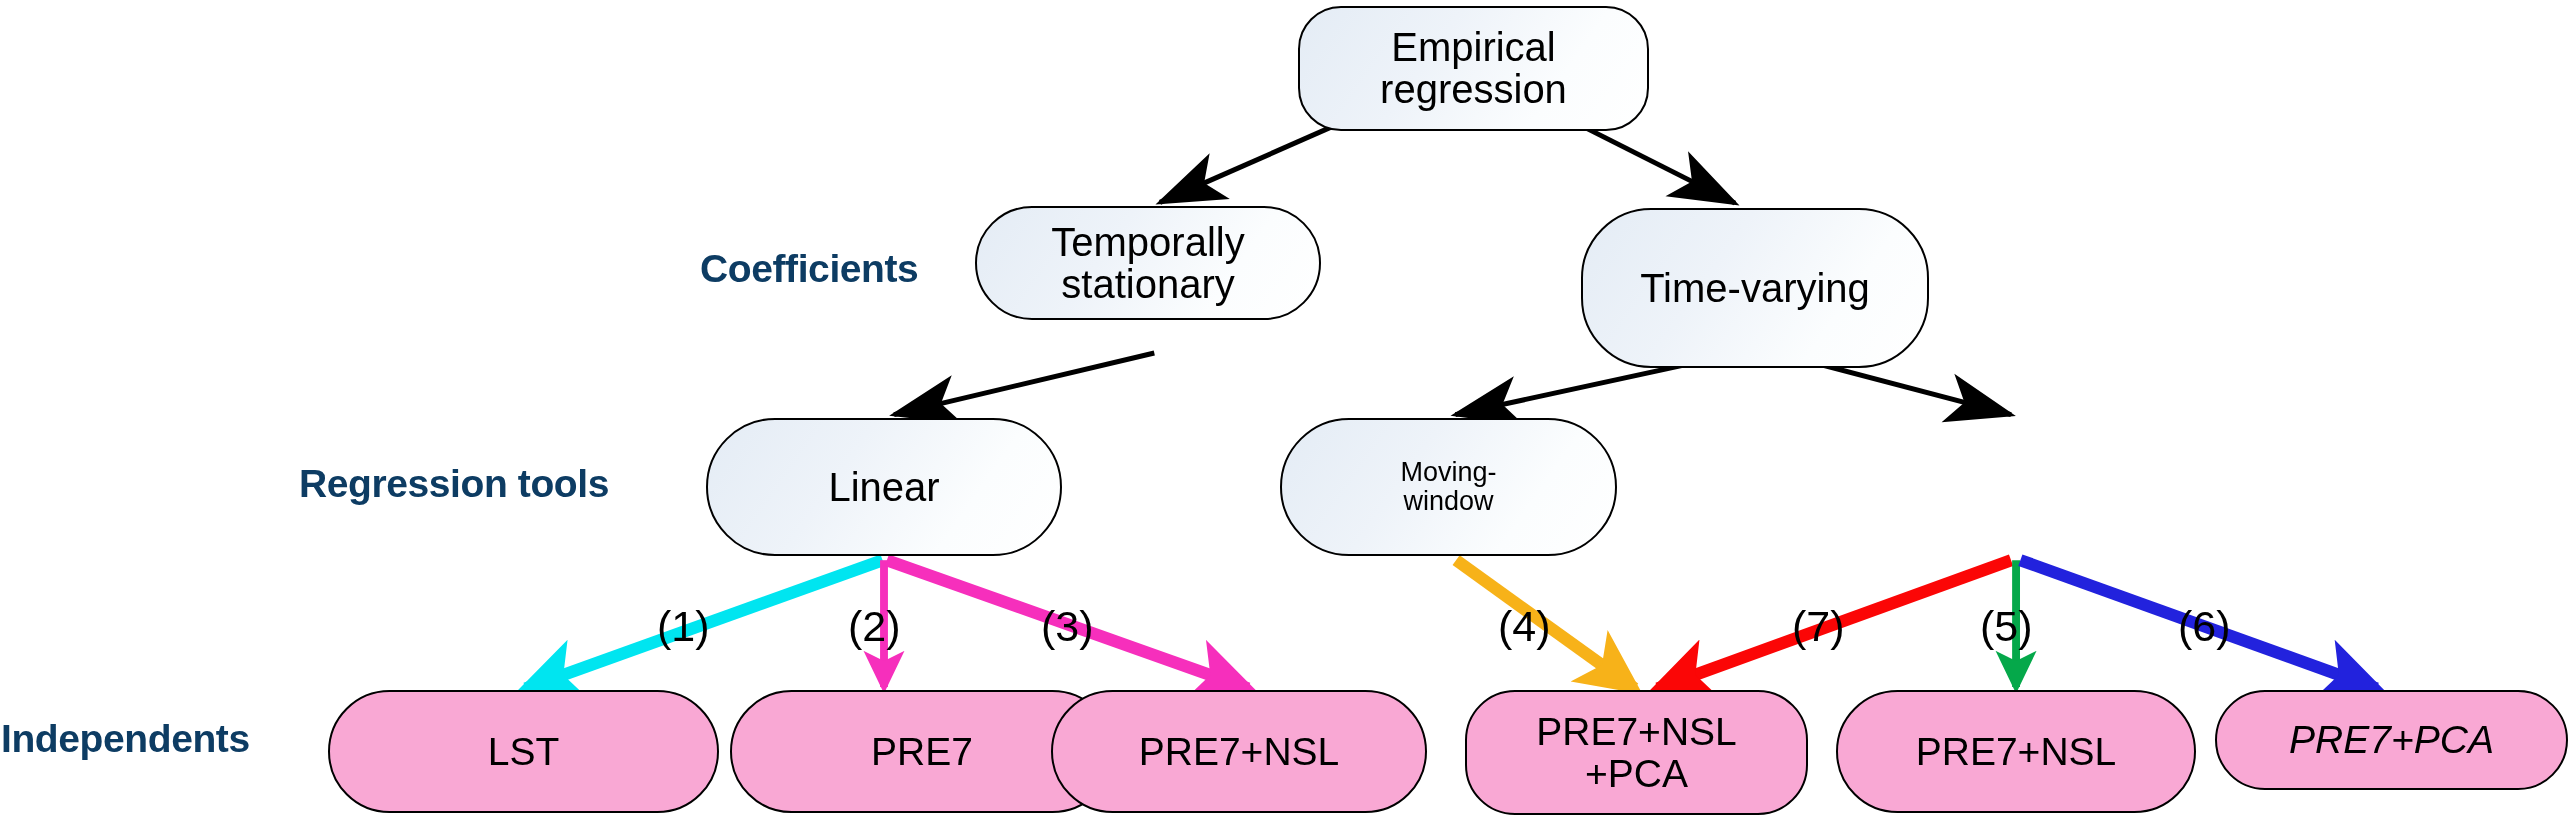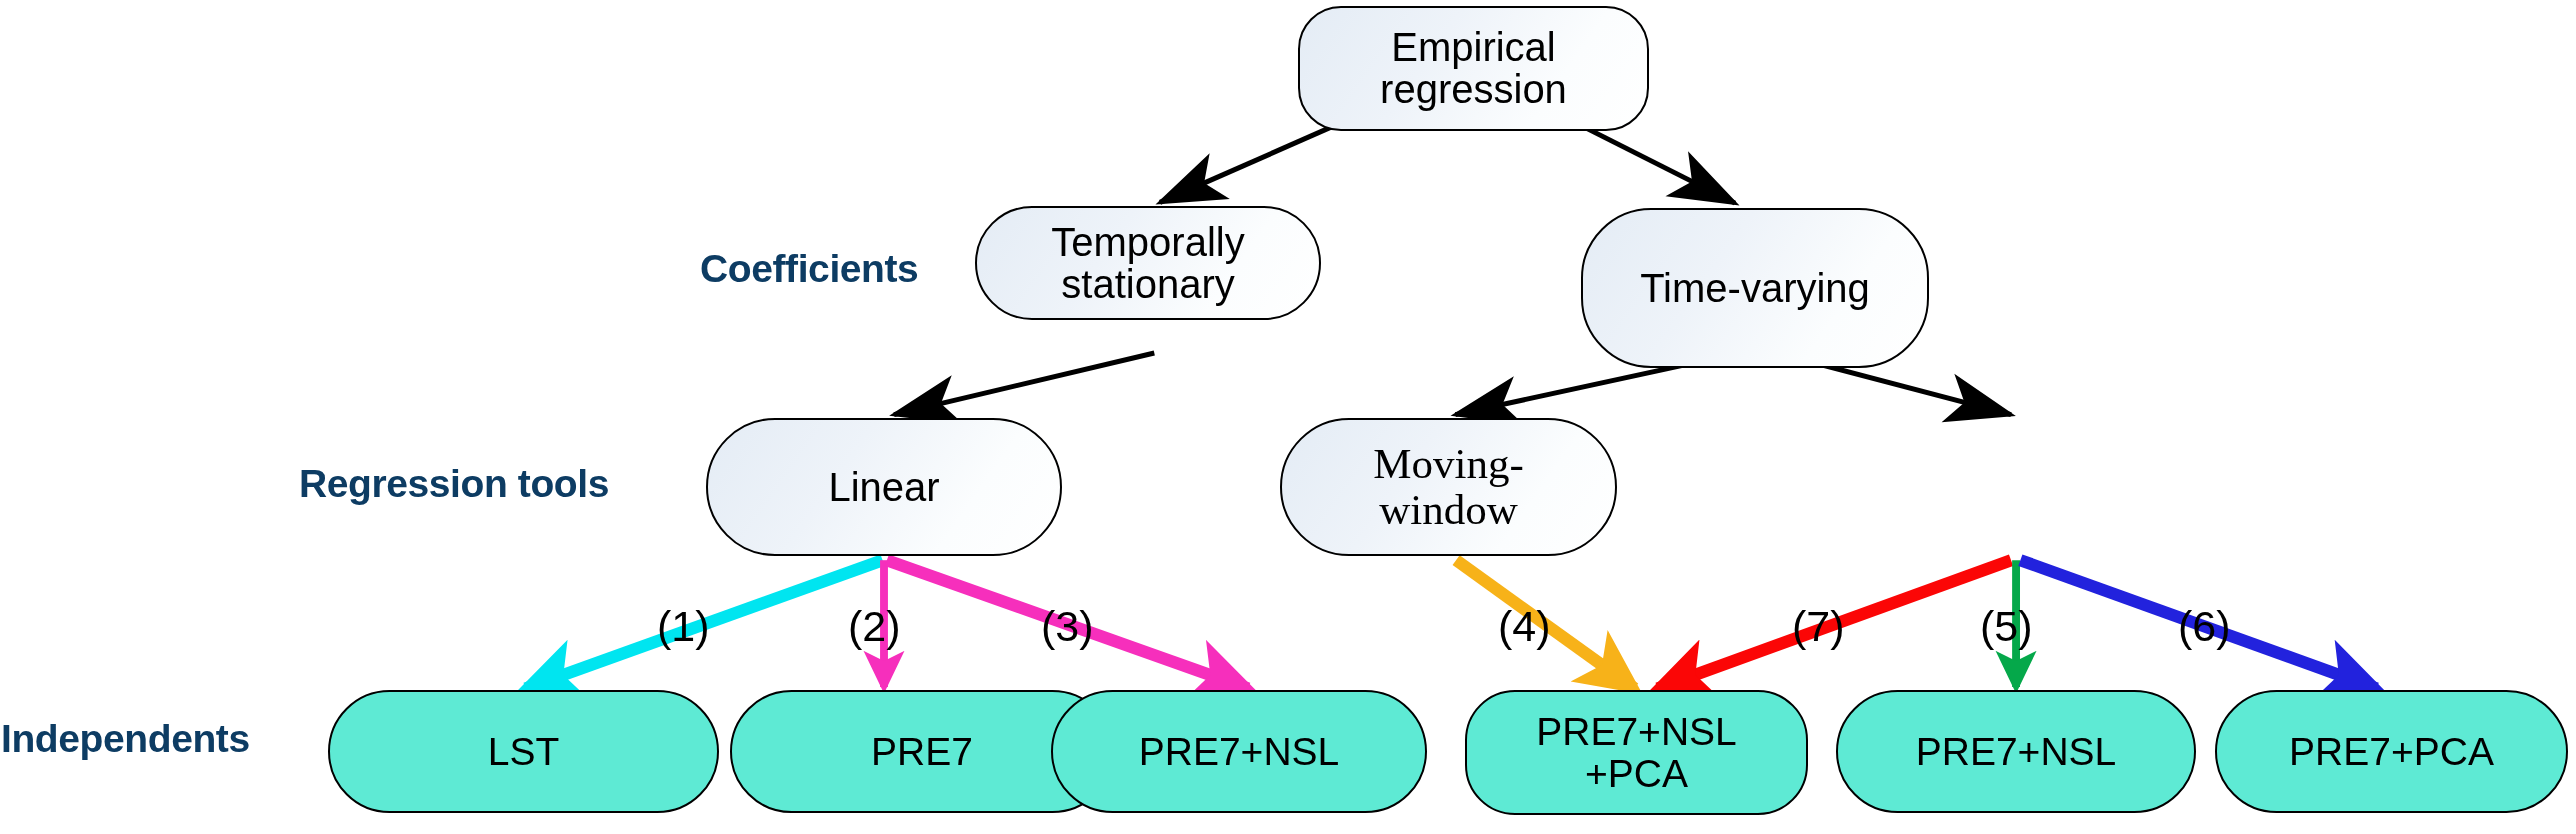--- a/index.html
+++ b/index.html
@@ -135,7 +135,7 @@
 
   <div class="node gradient" style="left:706px; top:418px; width:356px; height:138px; border-radius:69px; font-size:40px;">Linear</div>
 
-  <div class="node gradient" style="left:1280px; top:418px; width:337px; height:138px; border-radius:69px; font-size:43px;font-family:Liberation Serif, serif;">Moving-
+  <div class="node gradient" style="left:1280px; top:418px; width:337px; height:138px; border-radius:69px; font-size:27px;">Moving-
 window</div>
 
 

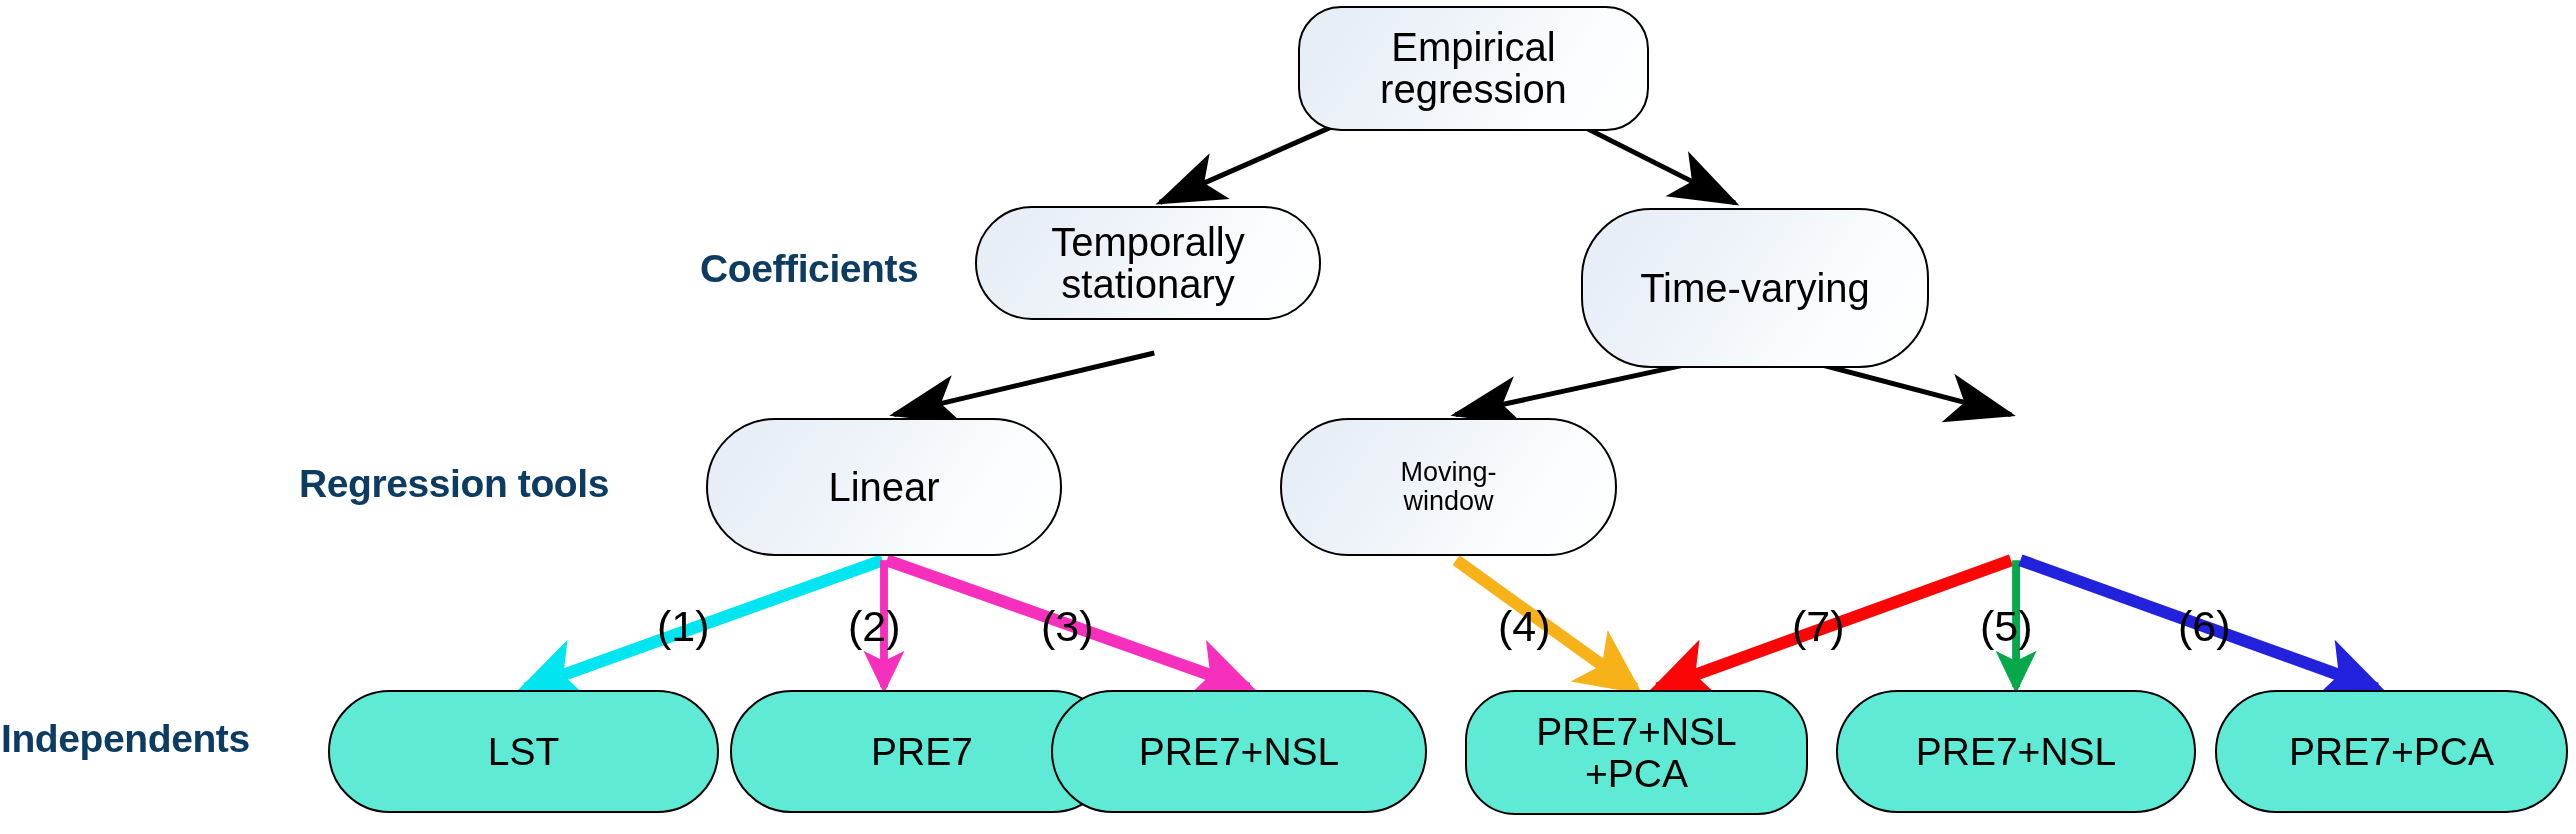--- a/index.html
+++ b/index.html
@@ -43,7 +43,7 @@
     background: linear-gradient(125deg, #e4ecf5 0%, #eef3f9 38%, #fbfdfe 72%, #ffffff 100%);
   }
   .node.plain {
-    background: #5eead4;
+    background: #f9a8d4;
     border-width: 2.9px;
   }
   .row-label {

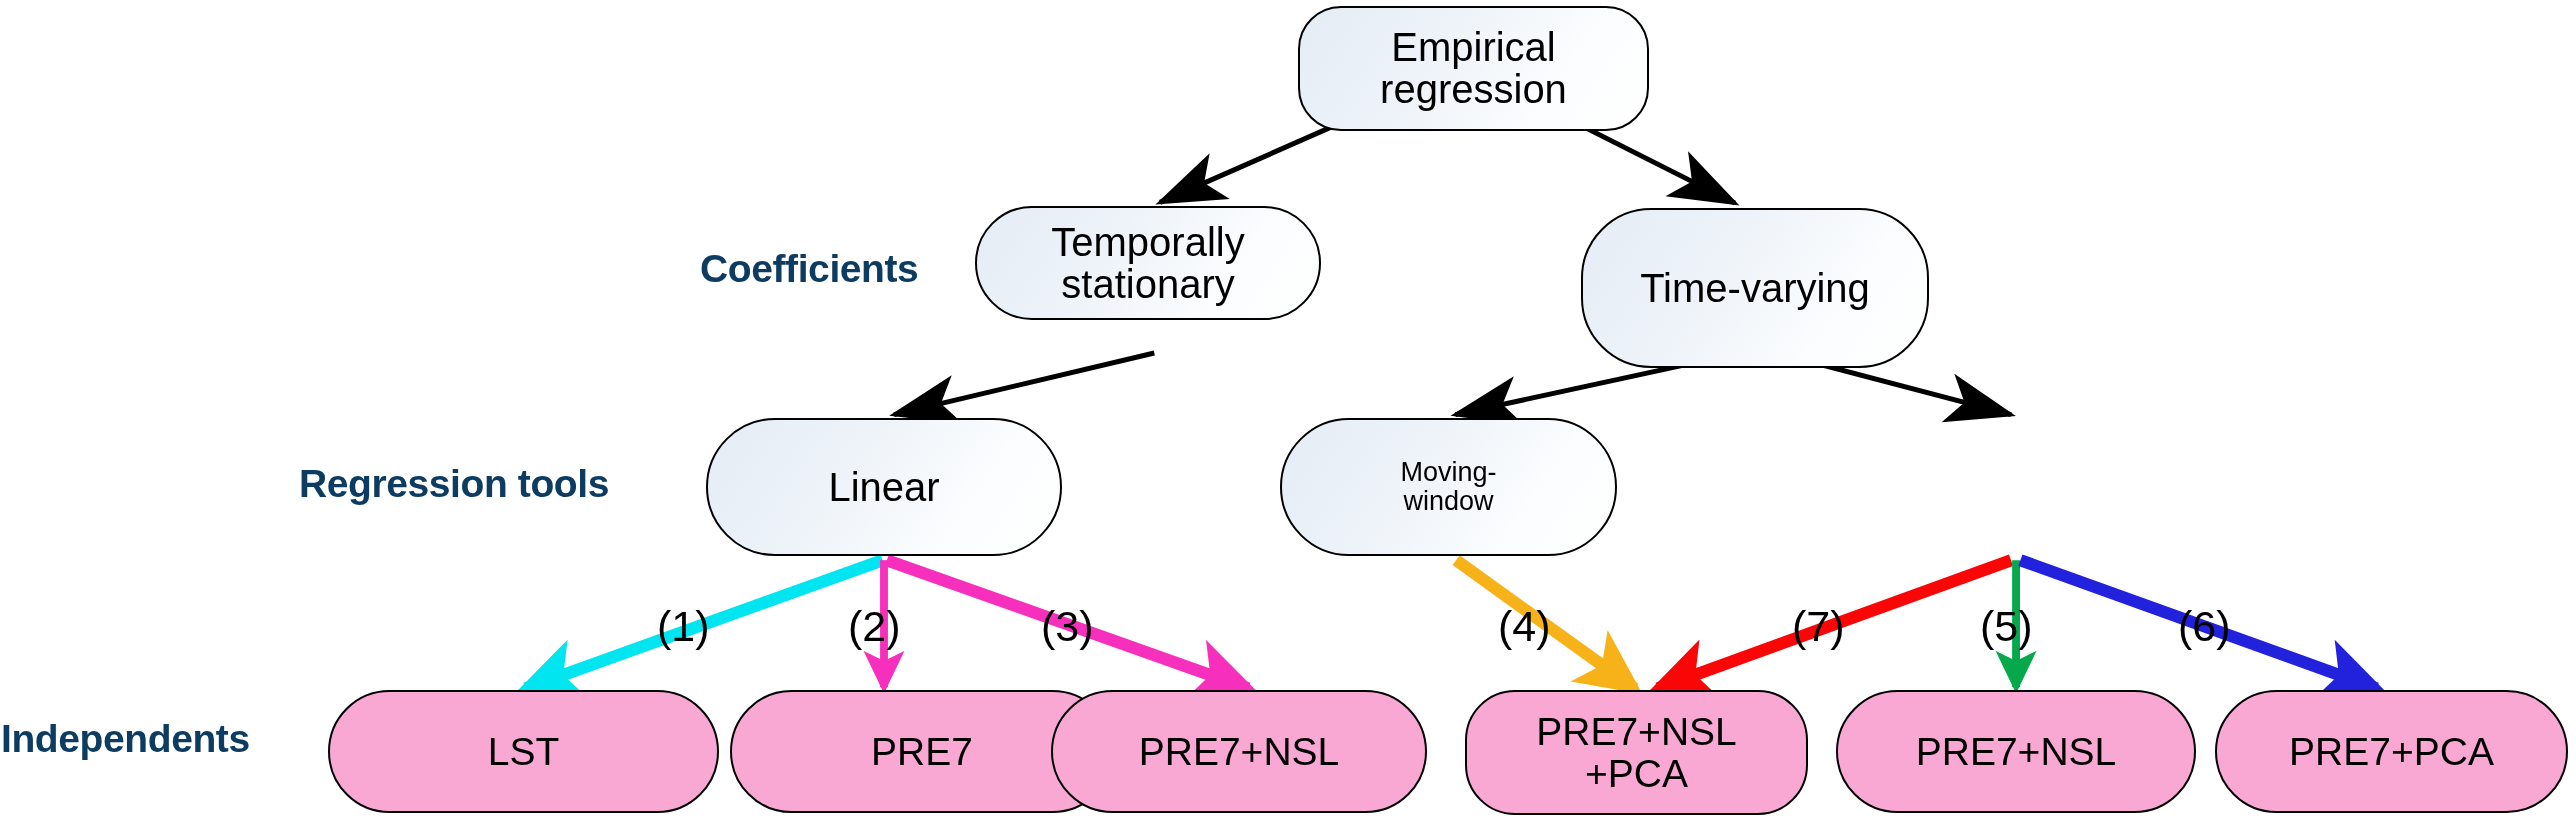--- a/index.html
+++ b/index.html
@@ -150,7 +150,7 @@
 
   <div class="node plain" style="left:1836px; top:690px; width:360px; height:123px; border-radius:62px; font-size:39px;">PRE7+NSL</div>
 
-  <div class="node plain" style="left:2215px; top:690px; width:353px; height:123px; border-radius:62px; font-size:39px;">PRE7+PCA</div>
+  <div class="node plain" style="left:2215px; top:690px; width:353px; height:100px; border-radius:62px; font-size:39px;font-style:italic;">PRE7+PCA</div>
 
   <div class="edge-label" style="left:657px; top:602px; font-size:43px;">(1)</div>
 

